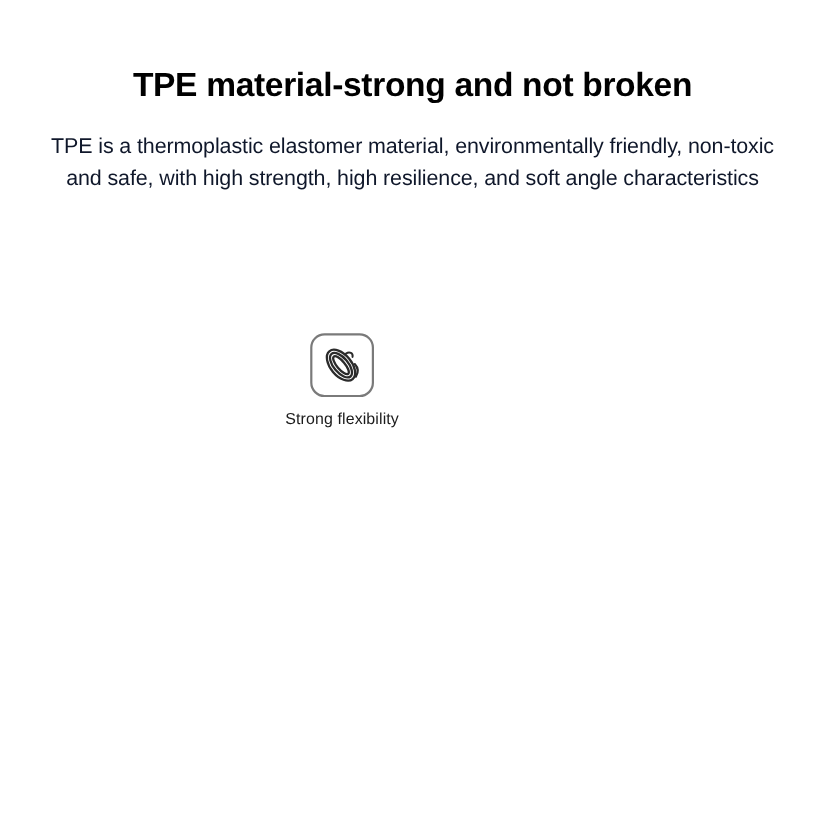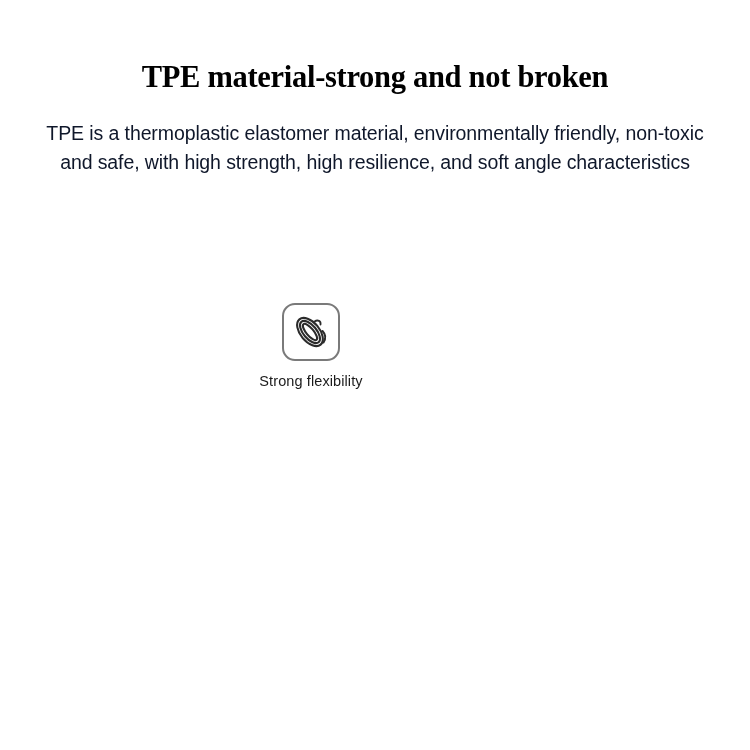--- a/index.html
+++ b/index.html
@@ -37,7 +37,6 @@
     letter-spacing: -0.3px;
     color: #000000;
     line-height: 1.15;
-    font-family: Liberation Serif, serif;
   }
 
   .page-subtitle {

